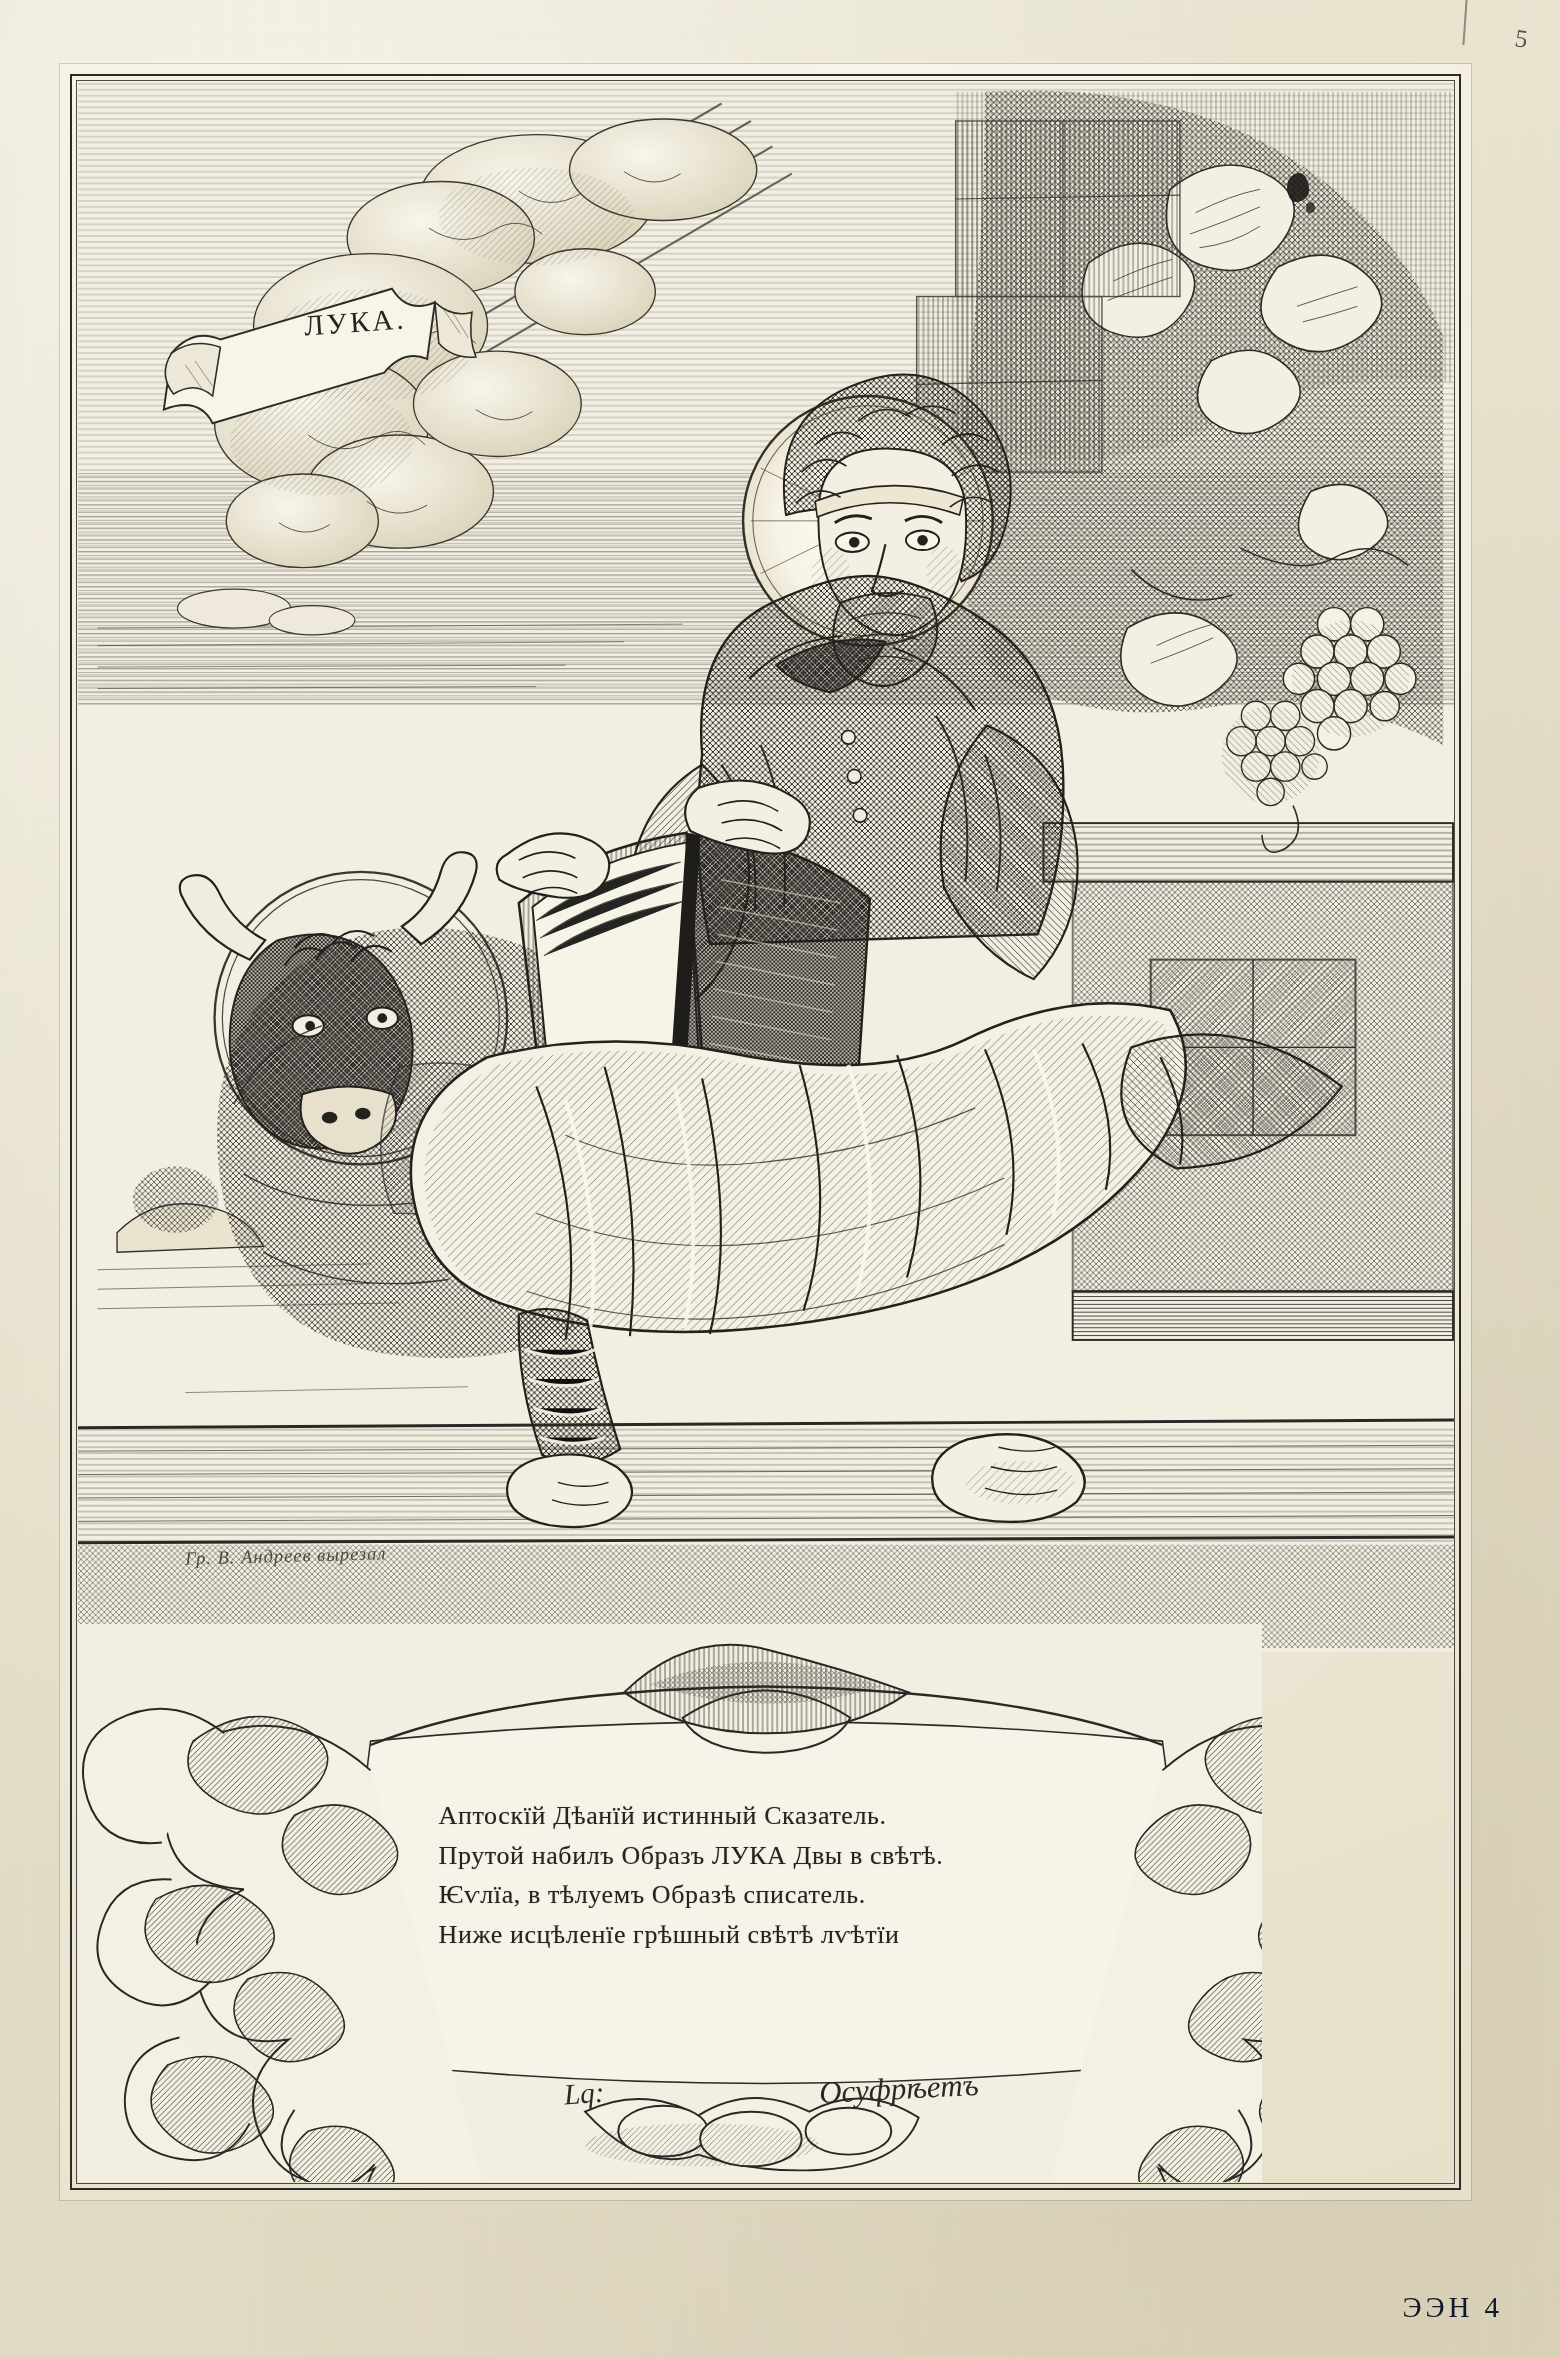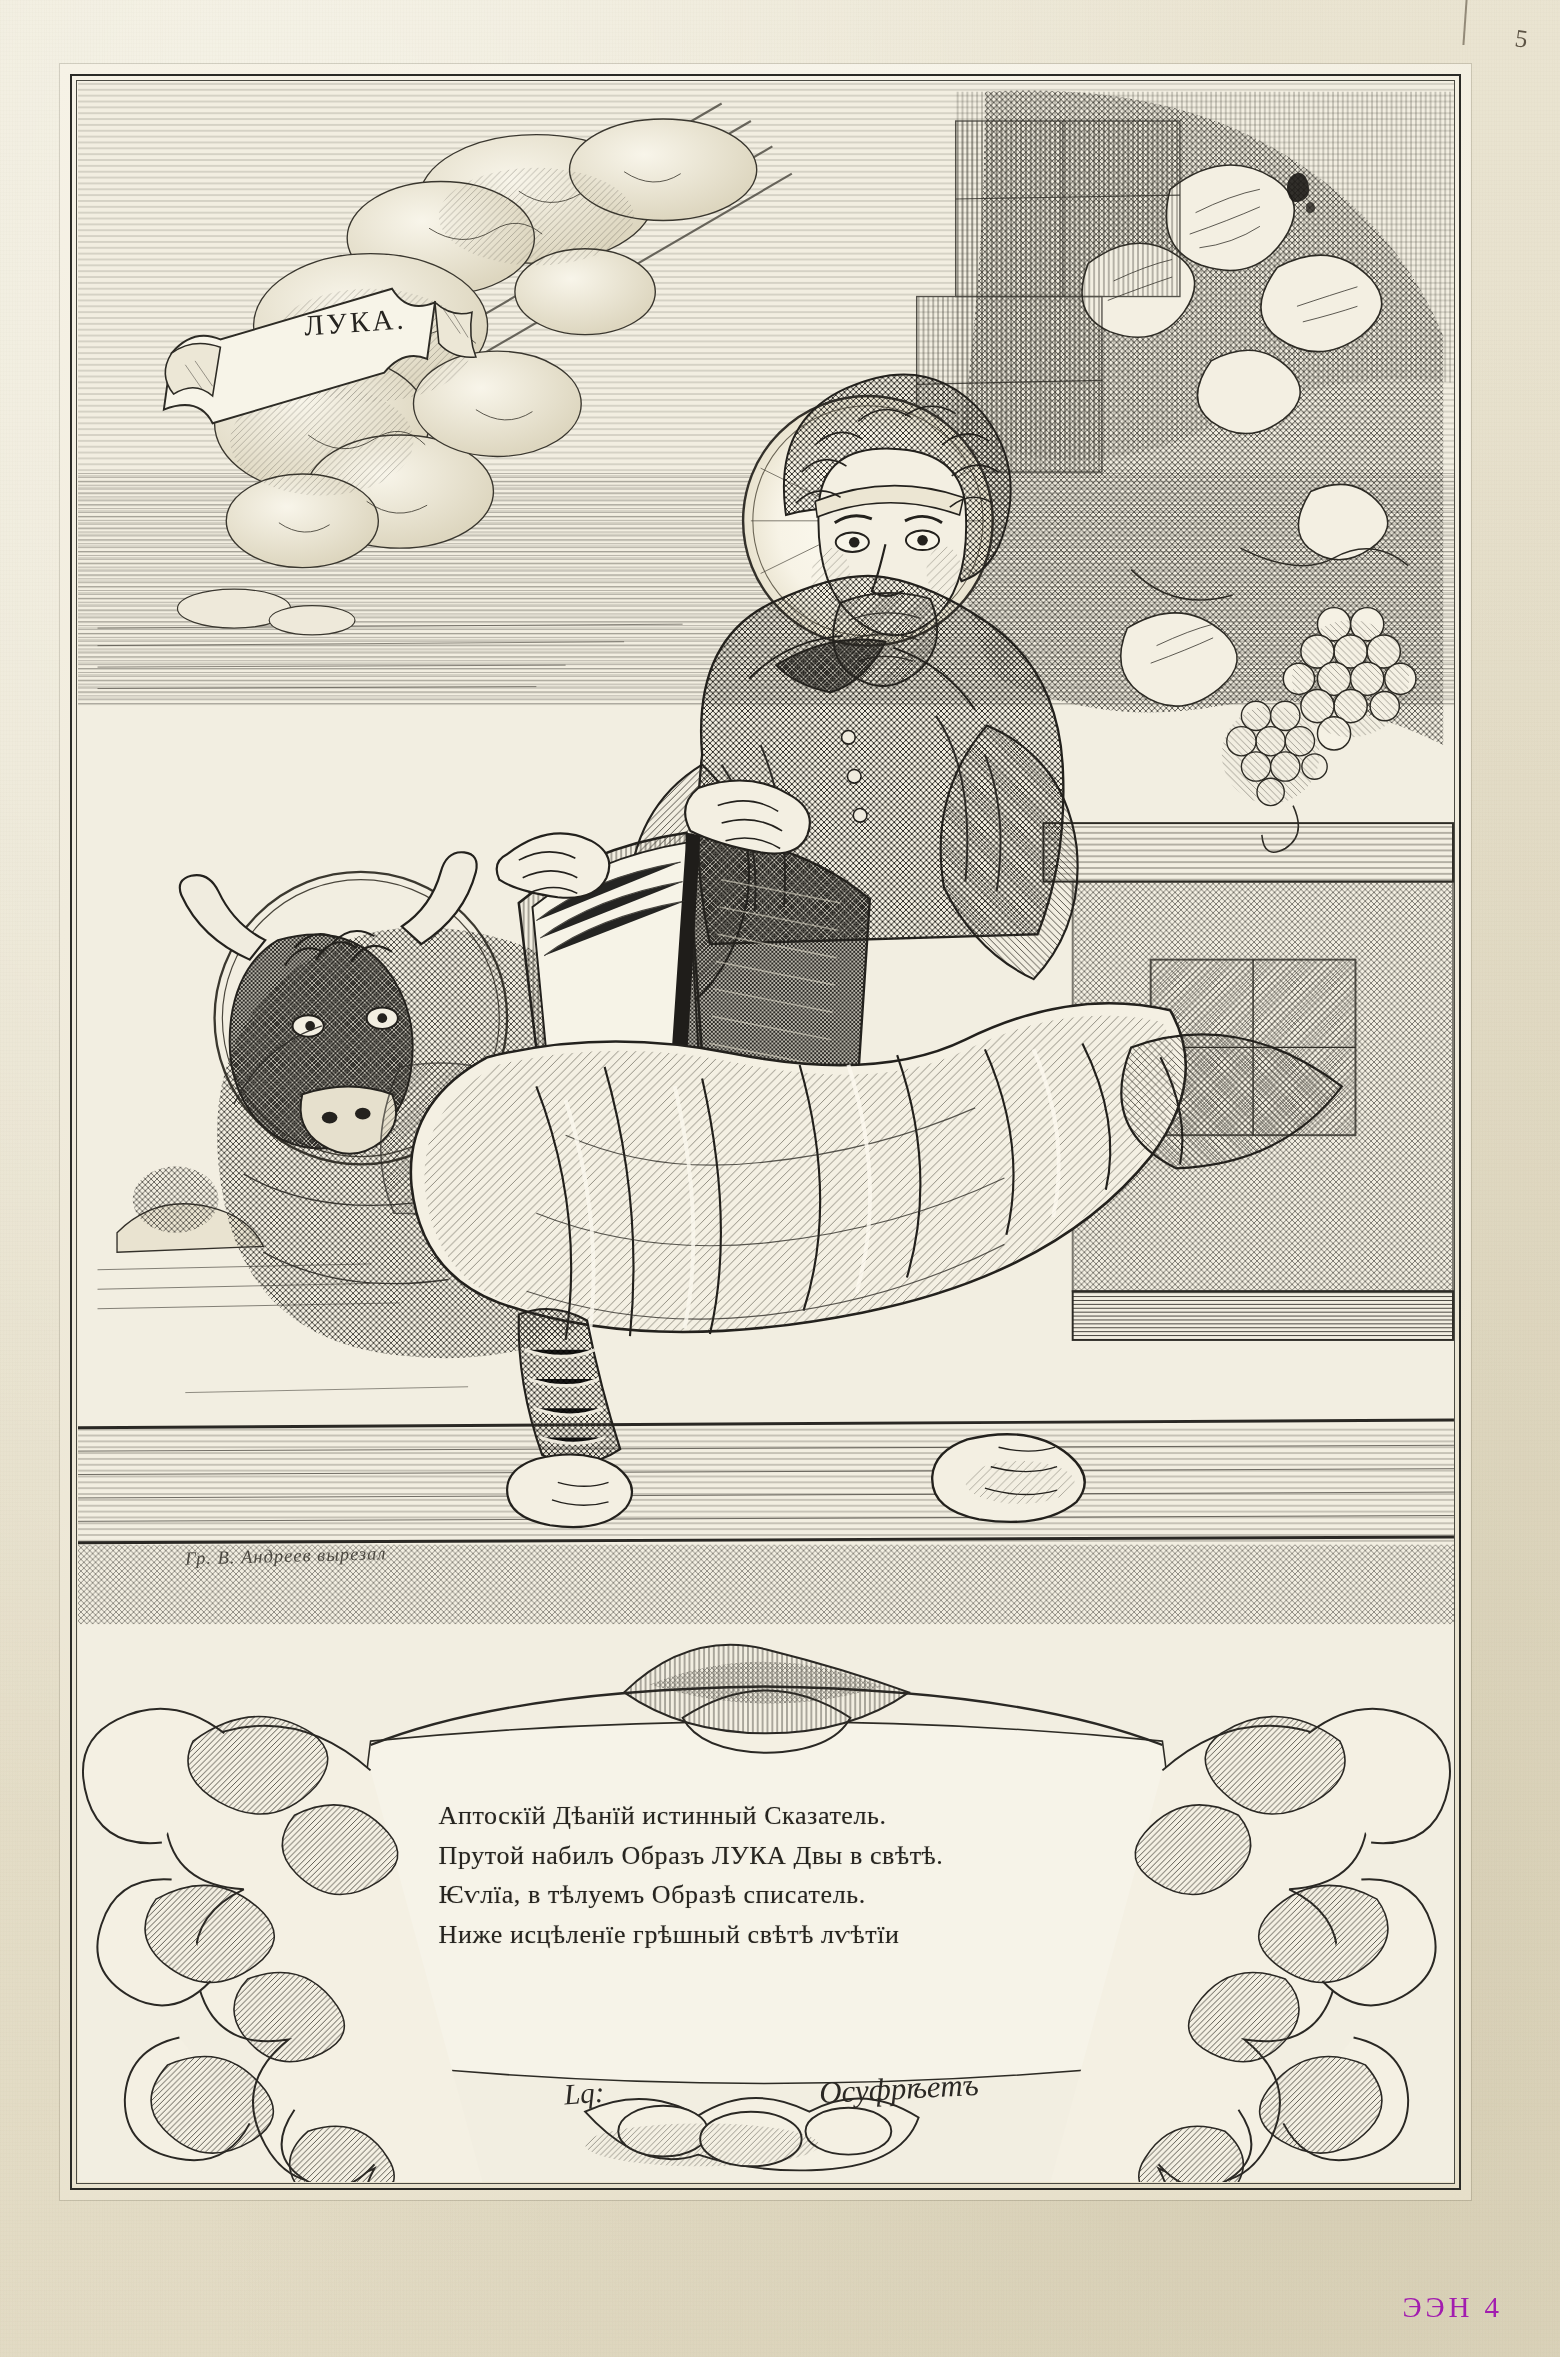--- a/index.html
+++ b/index.html
@@ -81,7 +81,7 @@
     position: absolute;
     left: 17.6px;
     top: 1560px;
-    width: 1376px;
+    width: 1184px;
     height: 558px;
     overflow: hidden;
   }

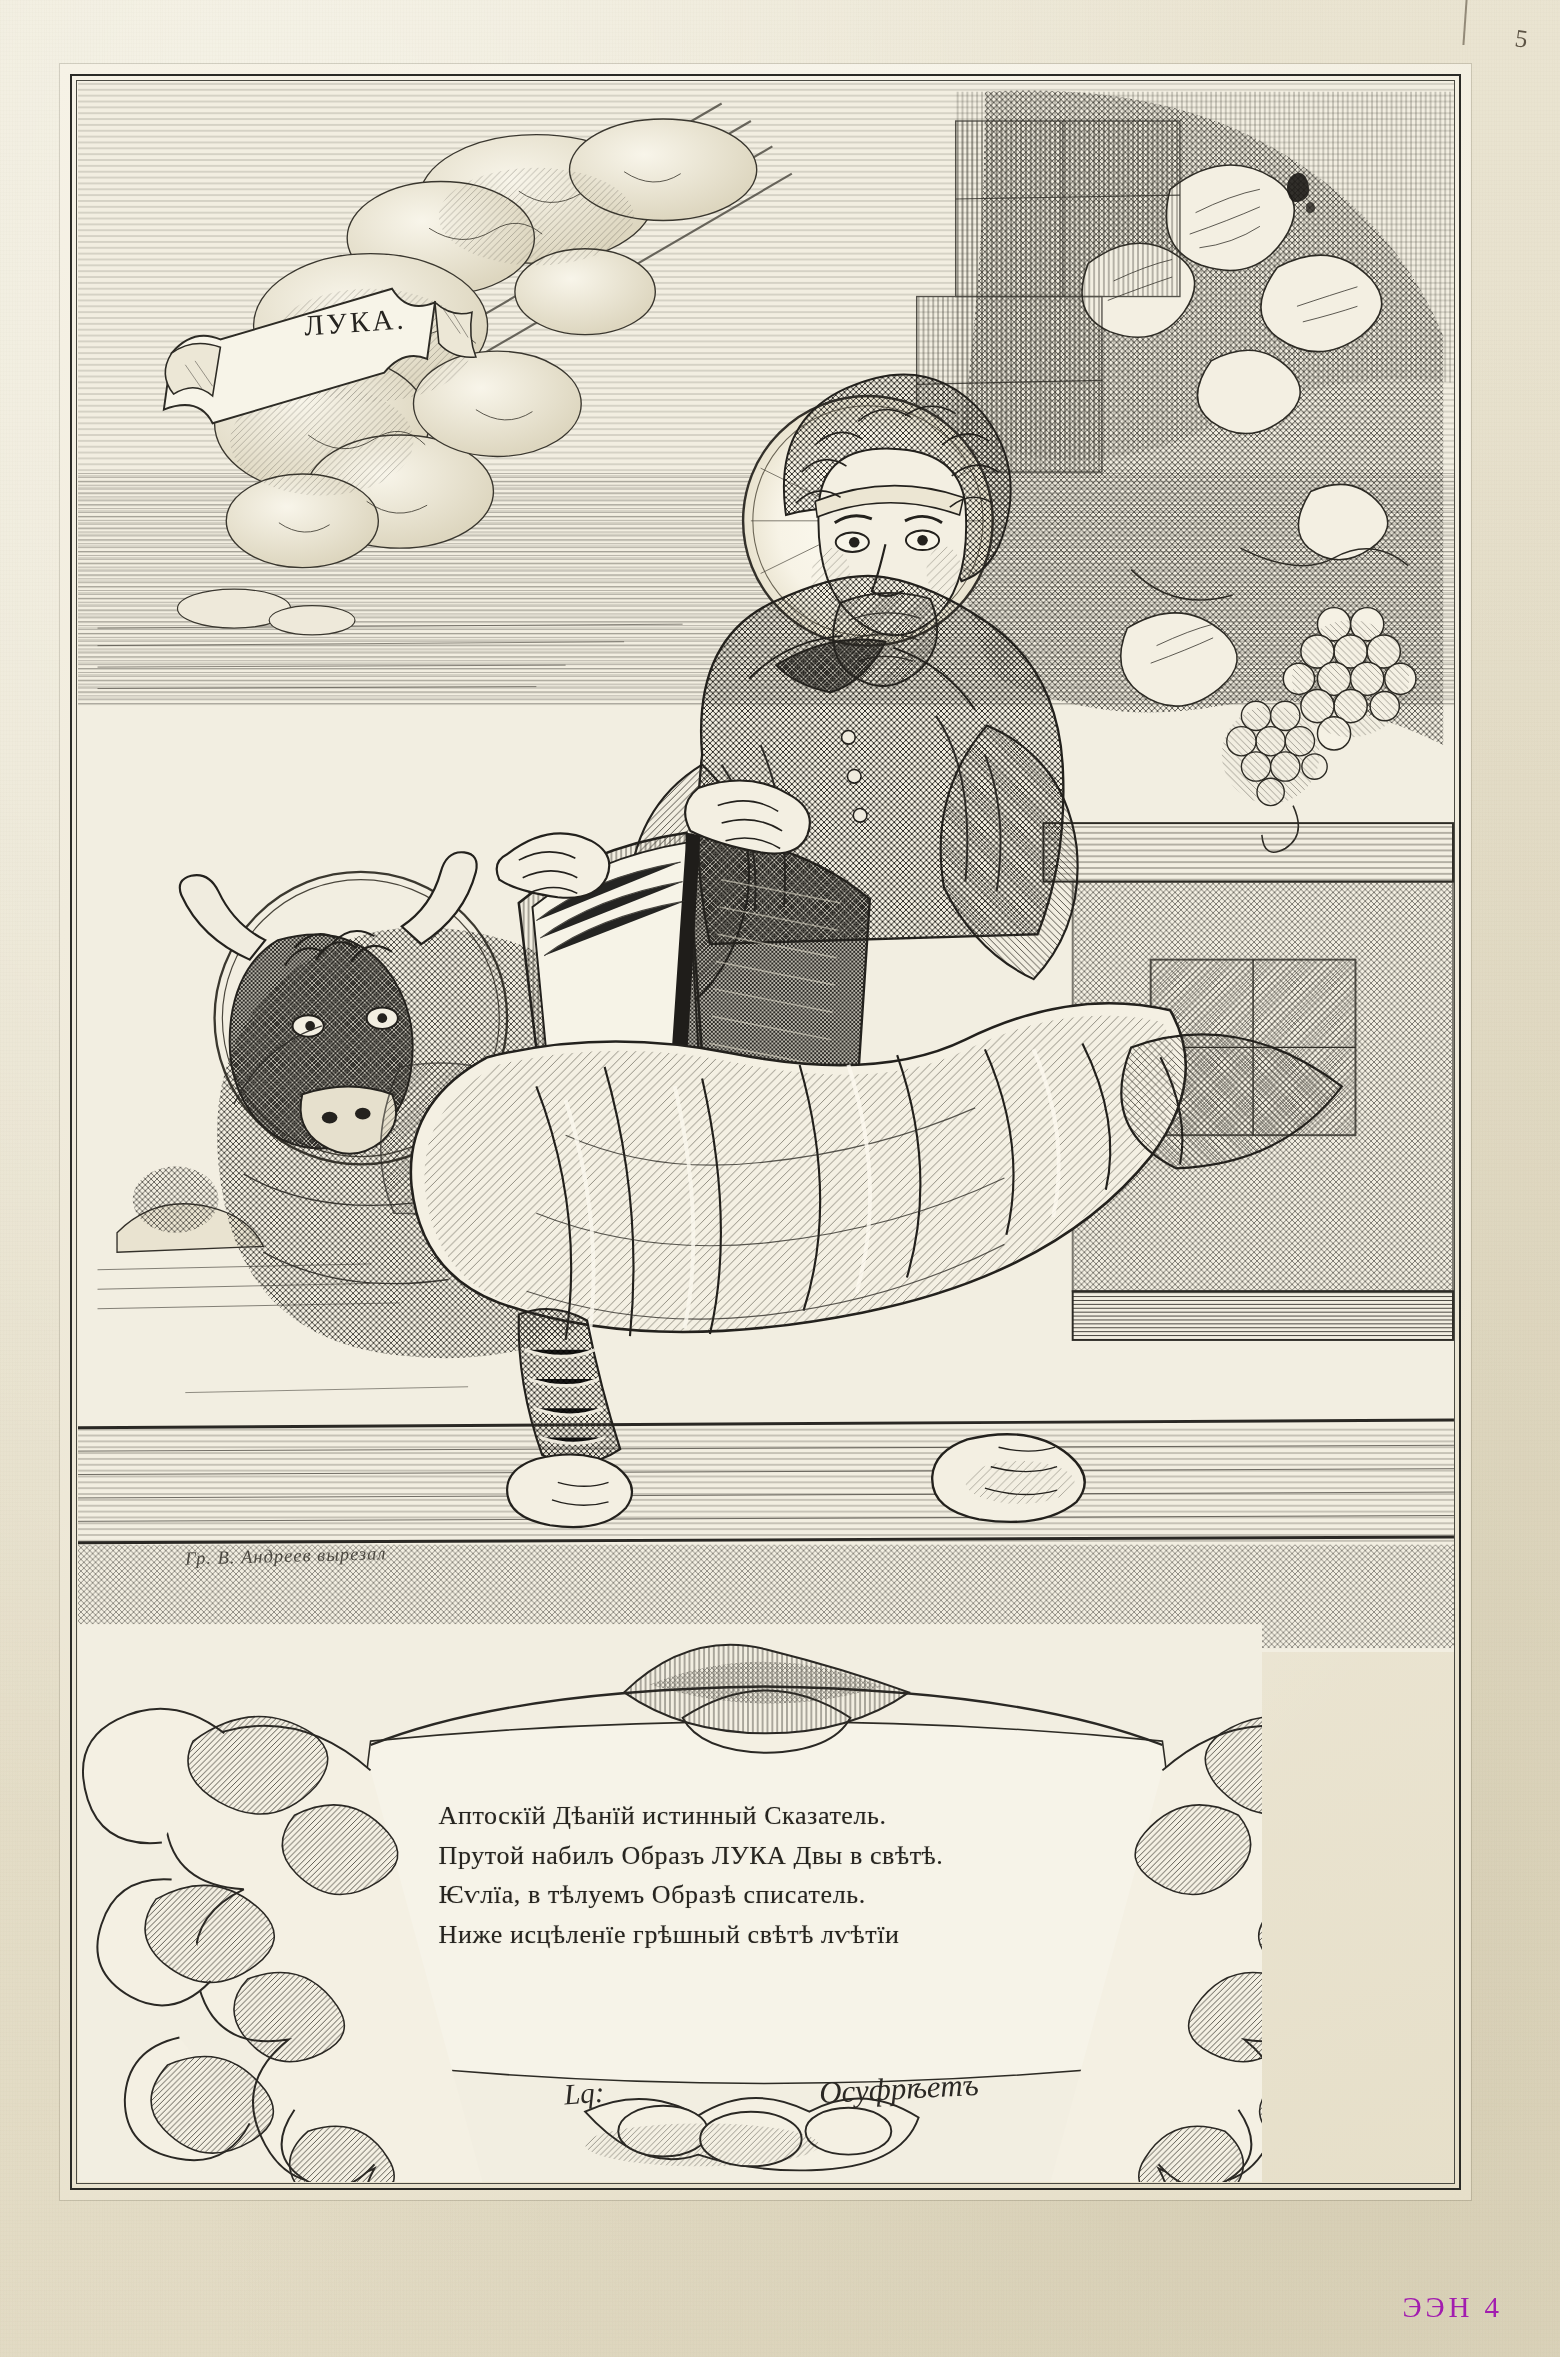--- a/index.html
+++ b/index.html
@@ -160,7 +160,7 @@
     bottom: 33px;
     font-family: "Liberation Serif", serif;
     font-size: 29px;
-    color: #a21caf;
+    color: #0f172a;
     letter-spacing: 3.9px;
   }
   .corner-tick {

